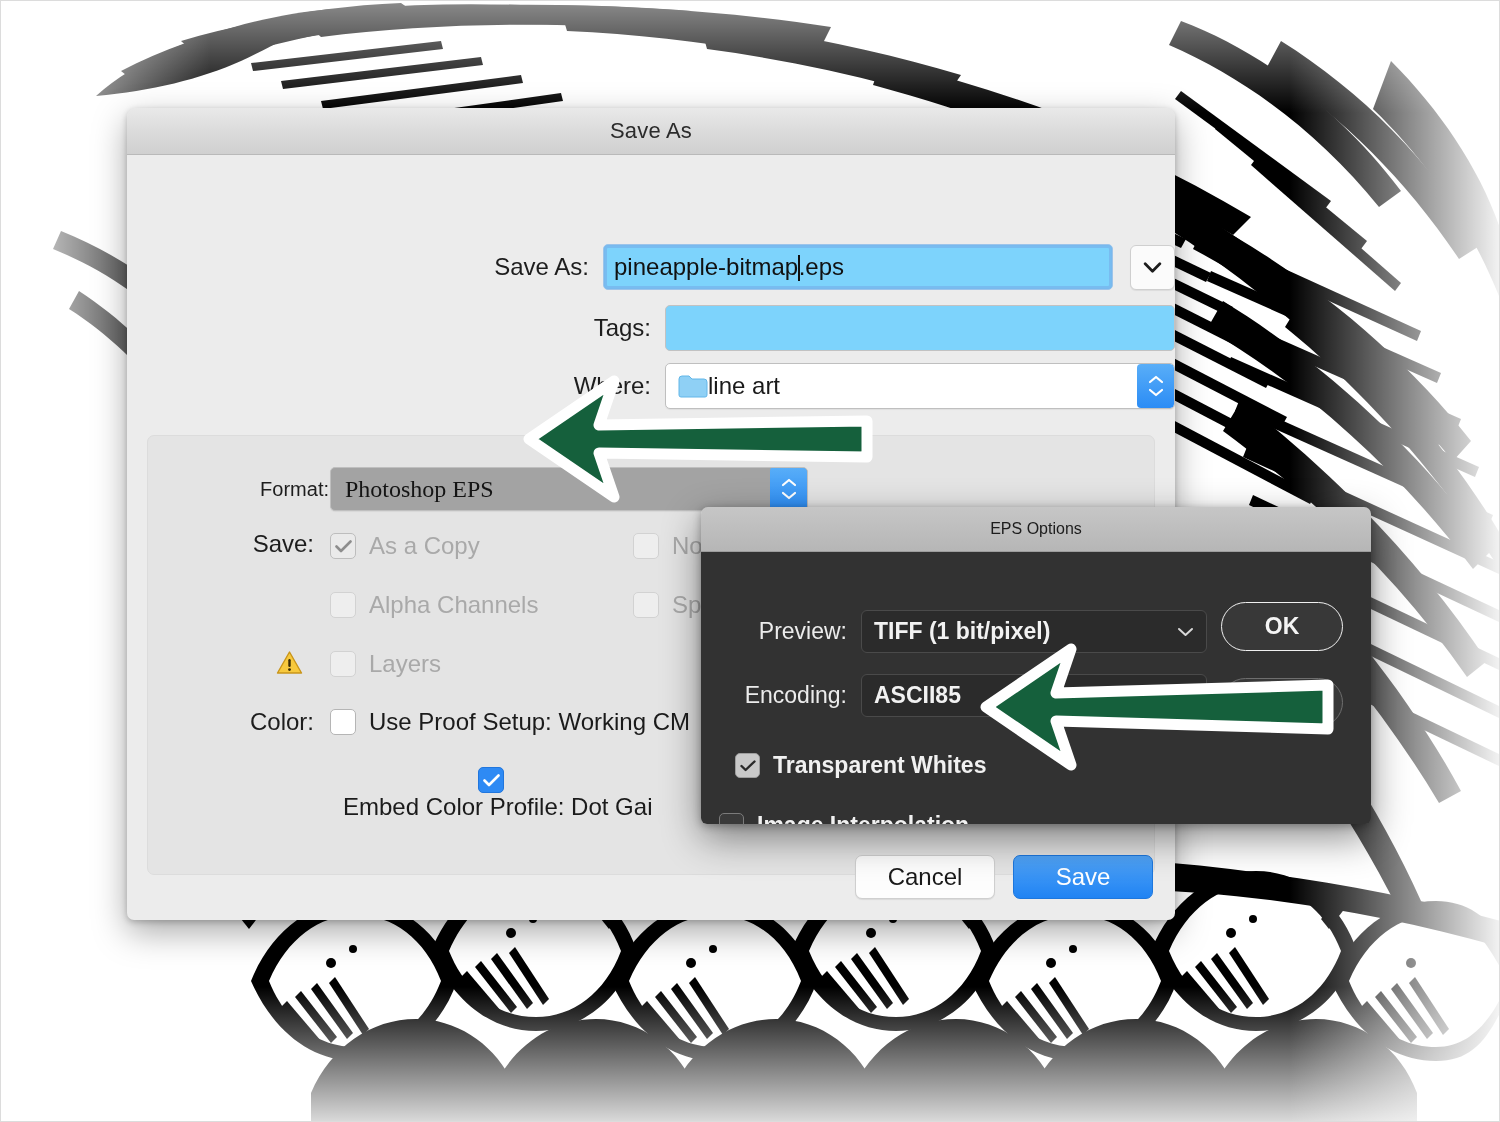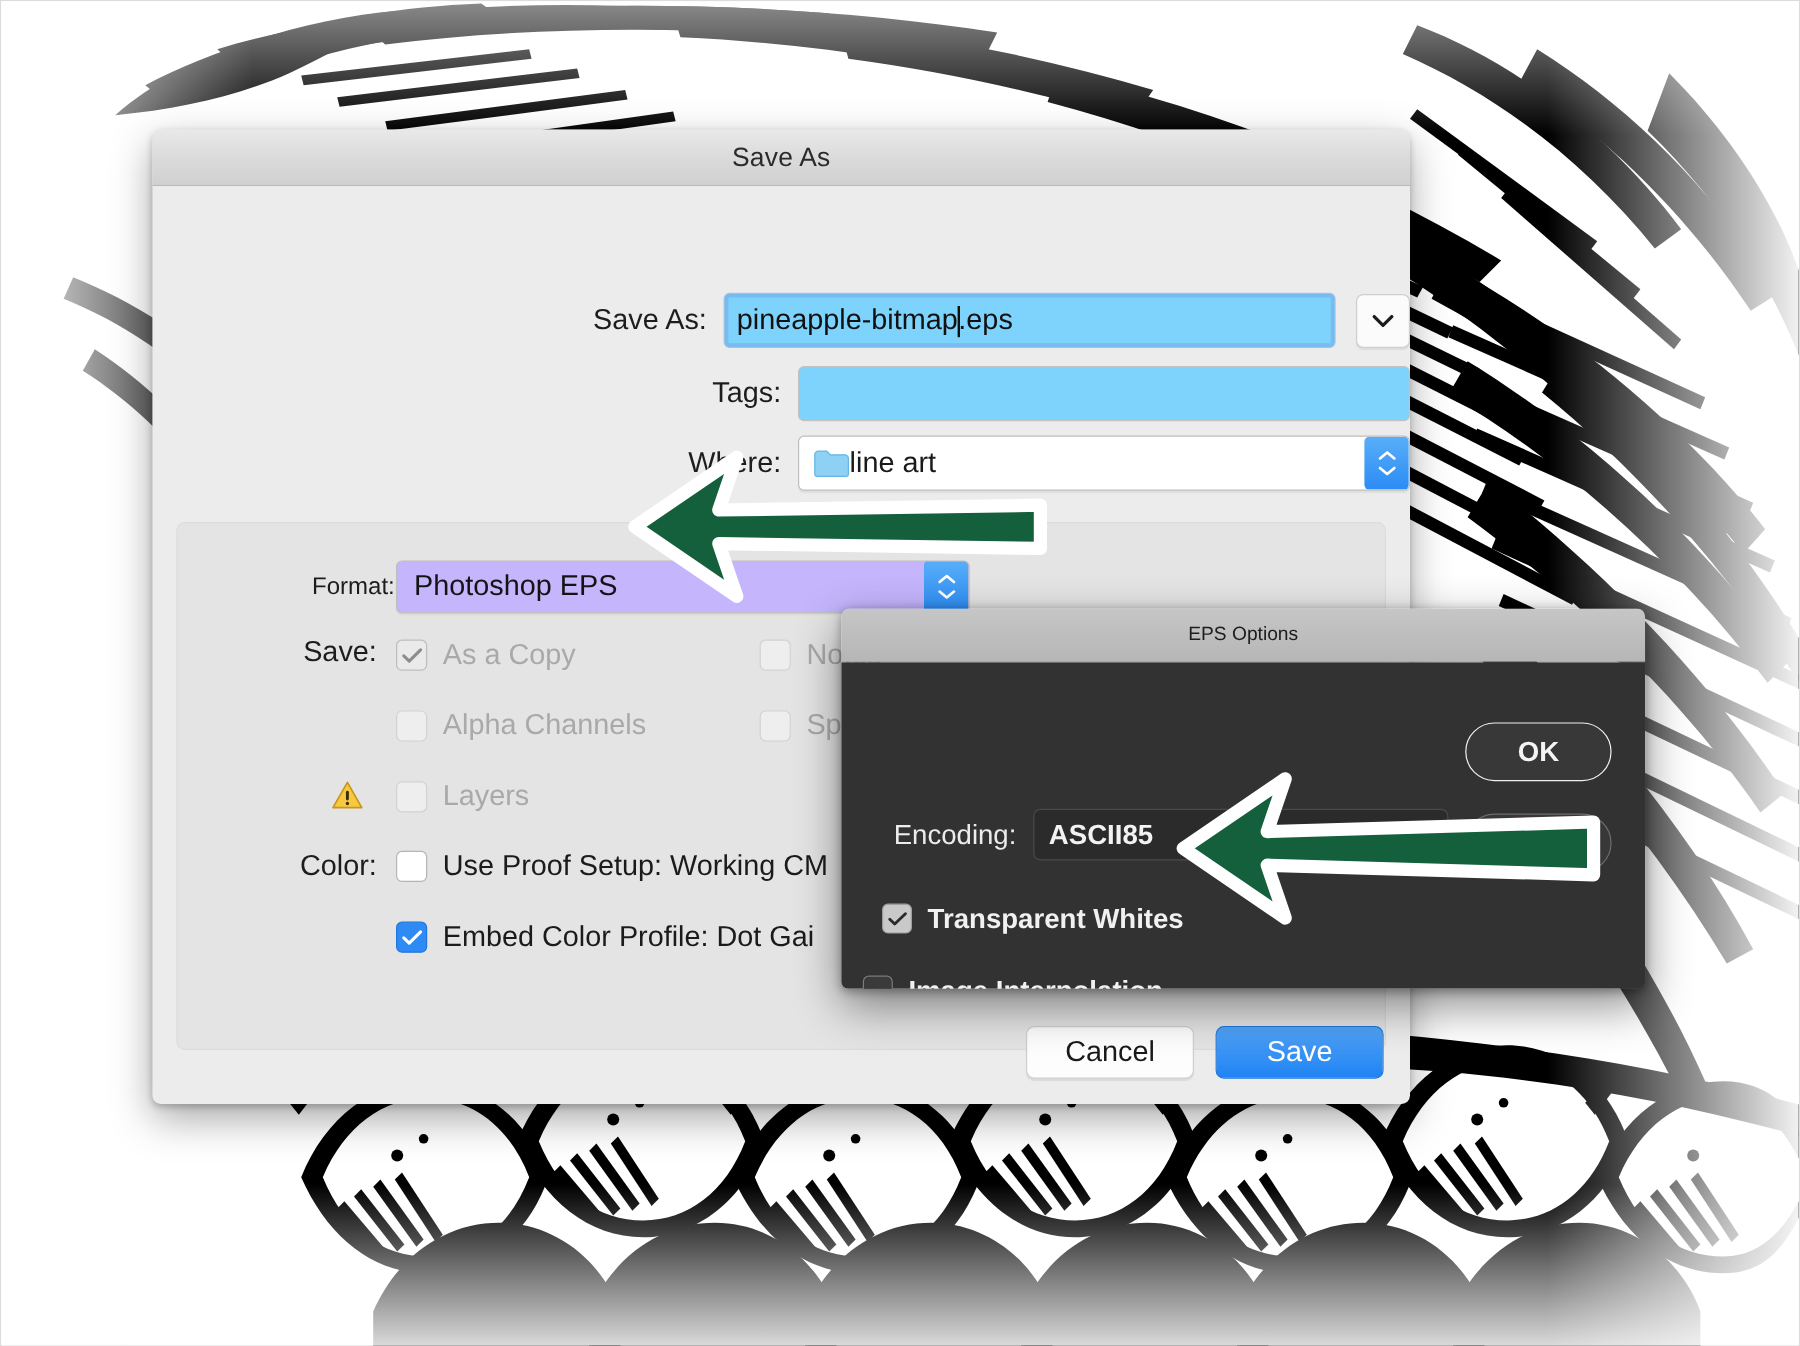--- a/index.html
+++ b/index.html
@@ -111,9 +111,10 @@
   #row-format { position:absolute; left:0; top:31px; width:100%; display:flex; align-items:center; }
   #format-label { font-size:20px; color:#1d1d1d; width:182px; text-align:right; padding-right:1px; flex:0 0 182px;}
   #format-popup {
-    width:478px; height:44px; background:#c4b5fd; border:1px solid #bfbfbf;
+    width:478px; height:44px; background:#a3a3a3; border:1px solid #bfbfbf;
     border-radius:5px; display:flex; align-items:center; overflow:hidden;
     box-shadow:0 1px 1px rgba(0,0,0,.06);
+    font-family:Liberation Serif, serif;
   }
   #format-popup .inner { flex:1; display:flex; align-items:center; padding-left:14px; }
   #format-value { font-size:24px; color:#141414; }

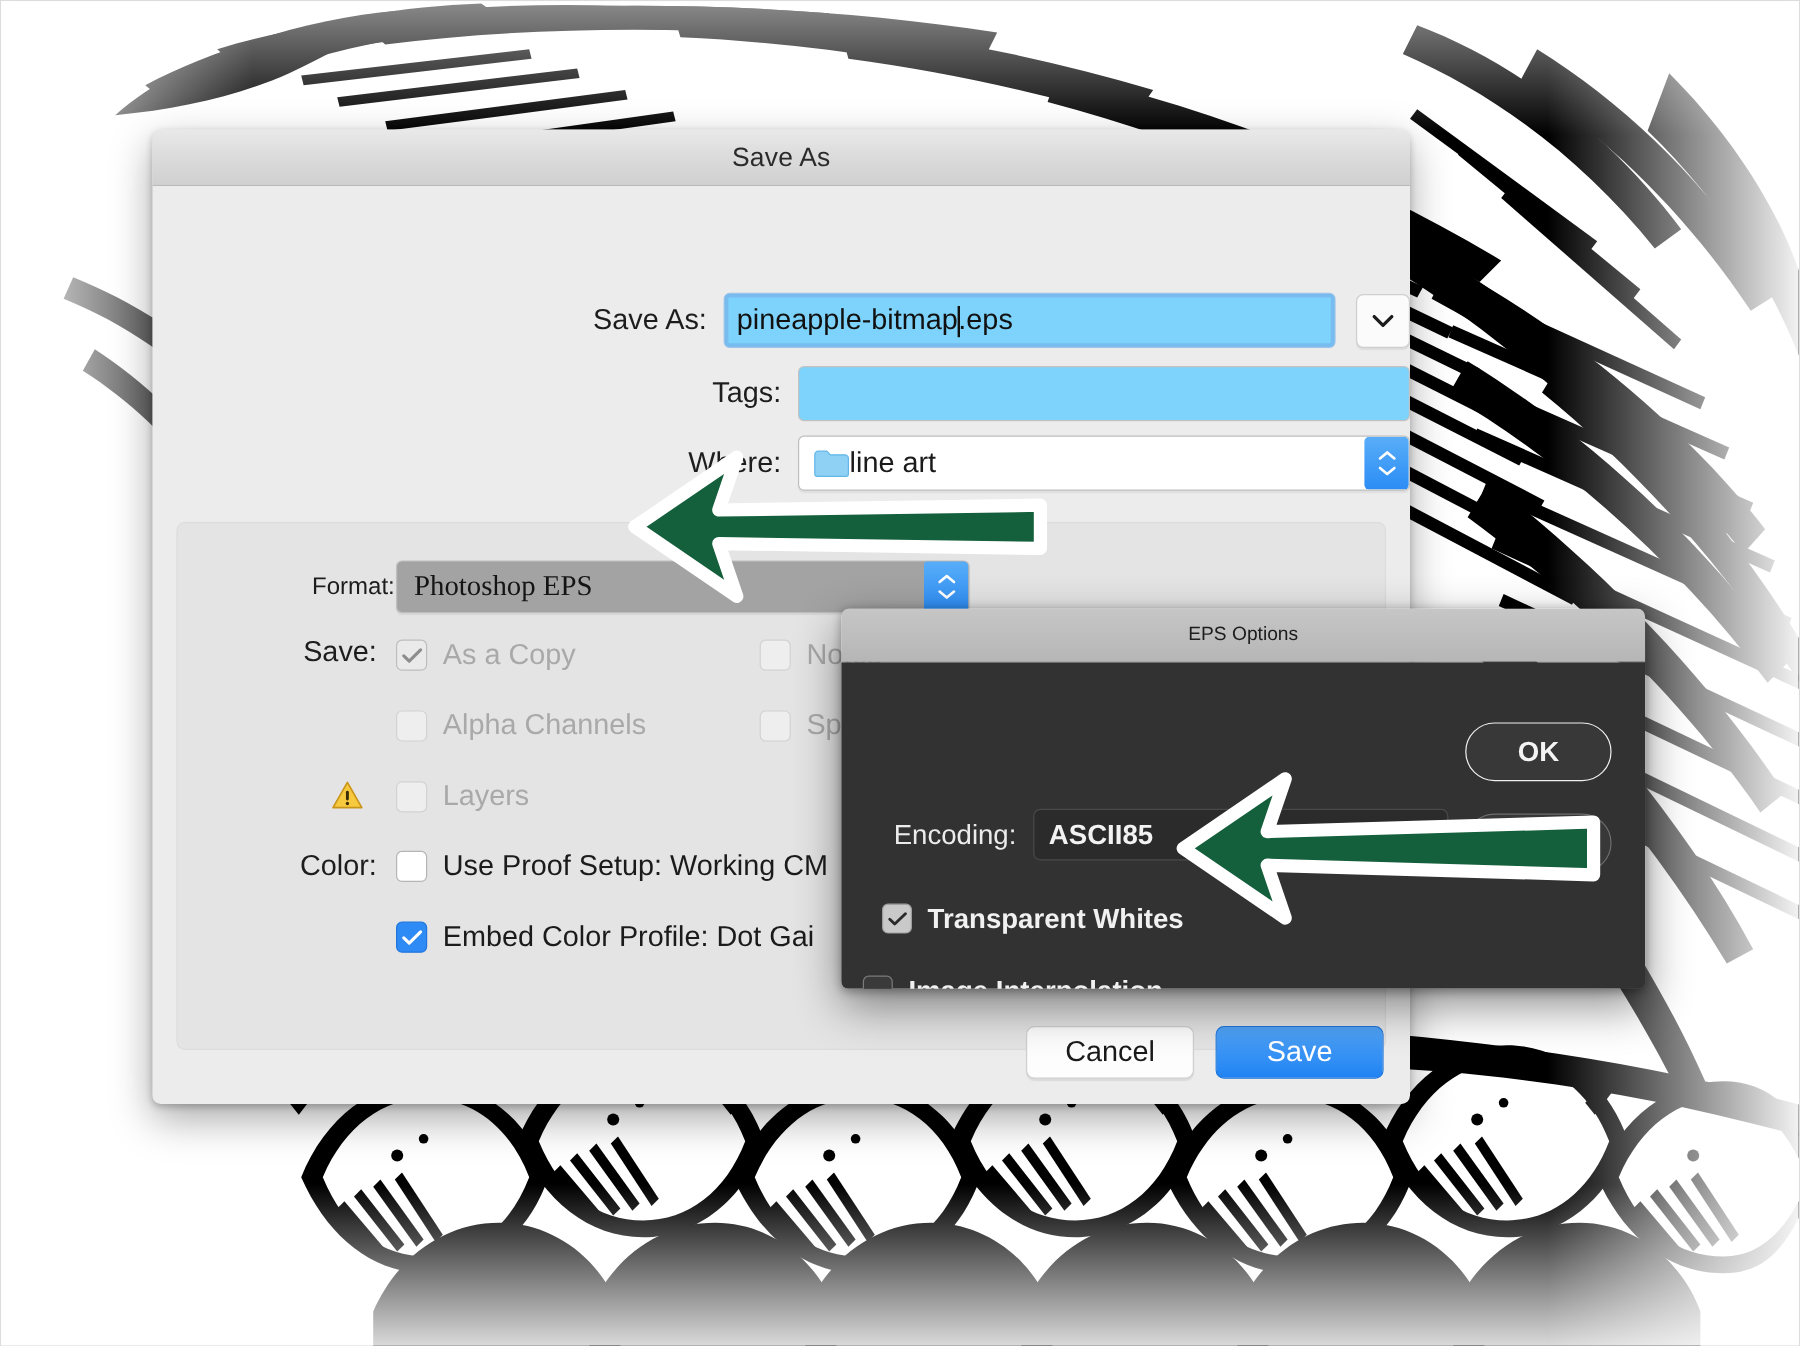--- a/index.html
+++ b/index.html
@@ -487,6 +487,15 @@
     </div>
     <div id="eps-body">
 
+      <div class="eps-row" style="left:0px; top:58px;">
+        <div class="eps-label">Preview:</div>
+        <div class="eps-select">
+          <span class="val">TIFF  (1 bit/pixel)</span>
+          <svg width="17" height="10" viewBox="0 0 17 10">
+            <path d="M2 2 L8.5 8 L15 2" stroke="#d8d8d8" stroke-width="2" fill="none" stroke-linecap="round" stroke-linejoin="round"></path>
+          </svg>
+        </div>
+      </div>
 
       <div class="eps-row" style="left:0px; top:122px;">
         <div class="eps-label">Encoding:</div>

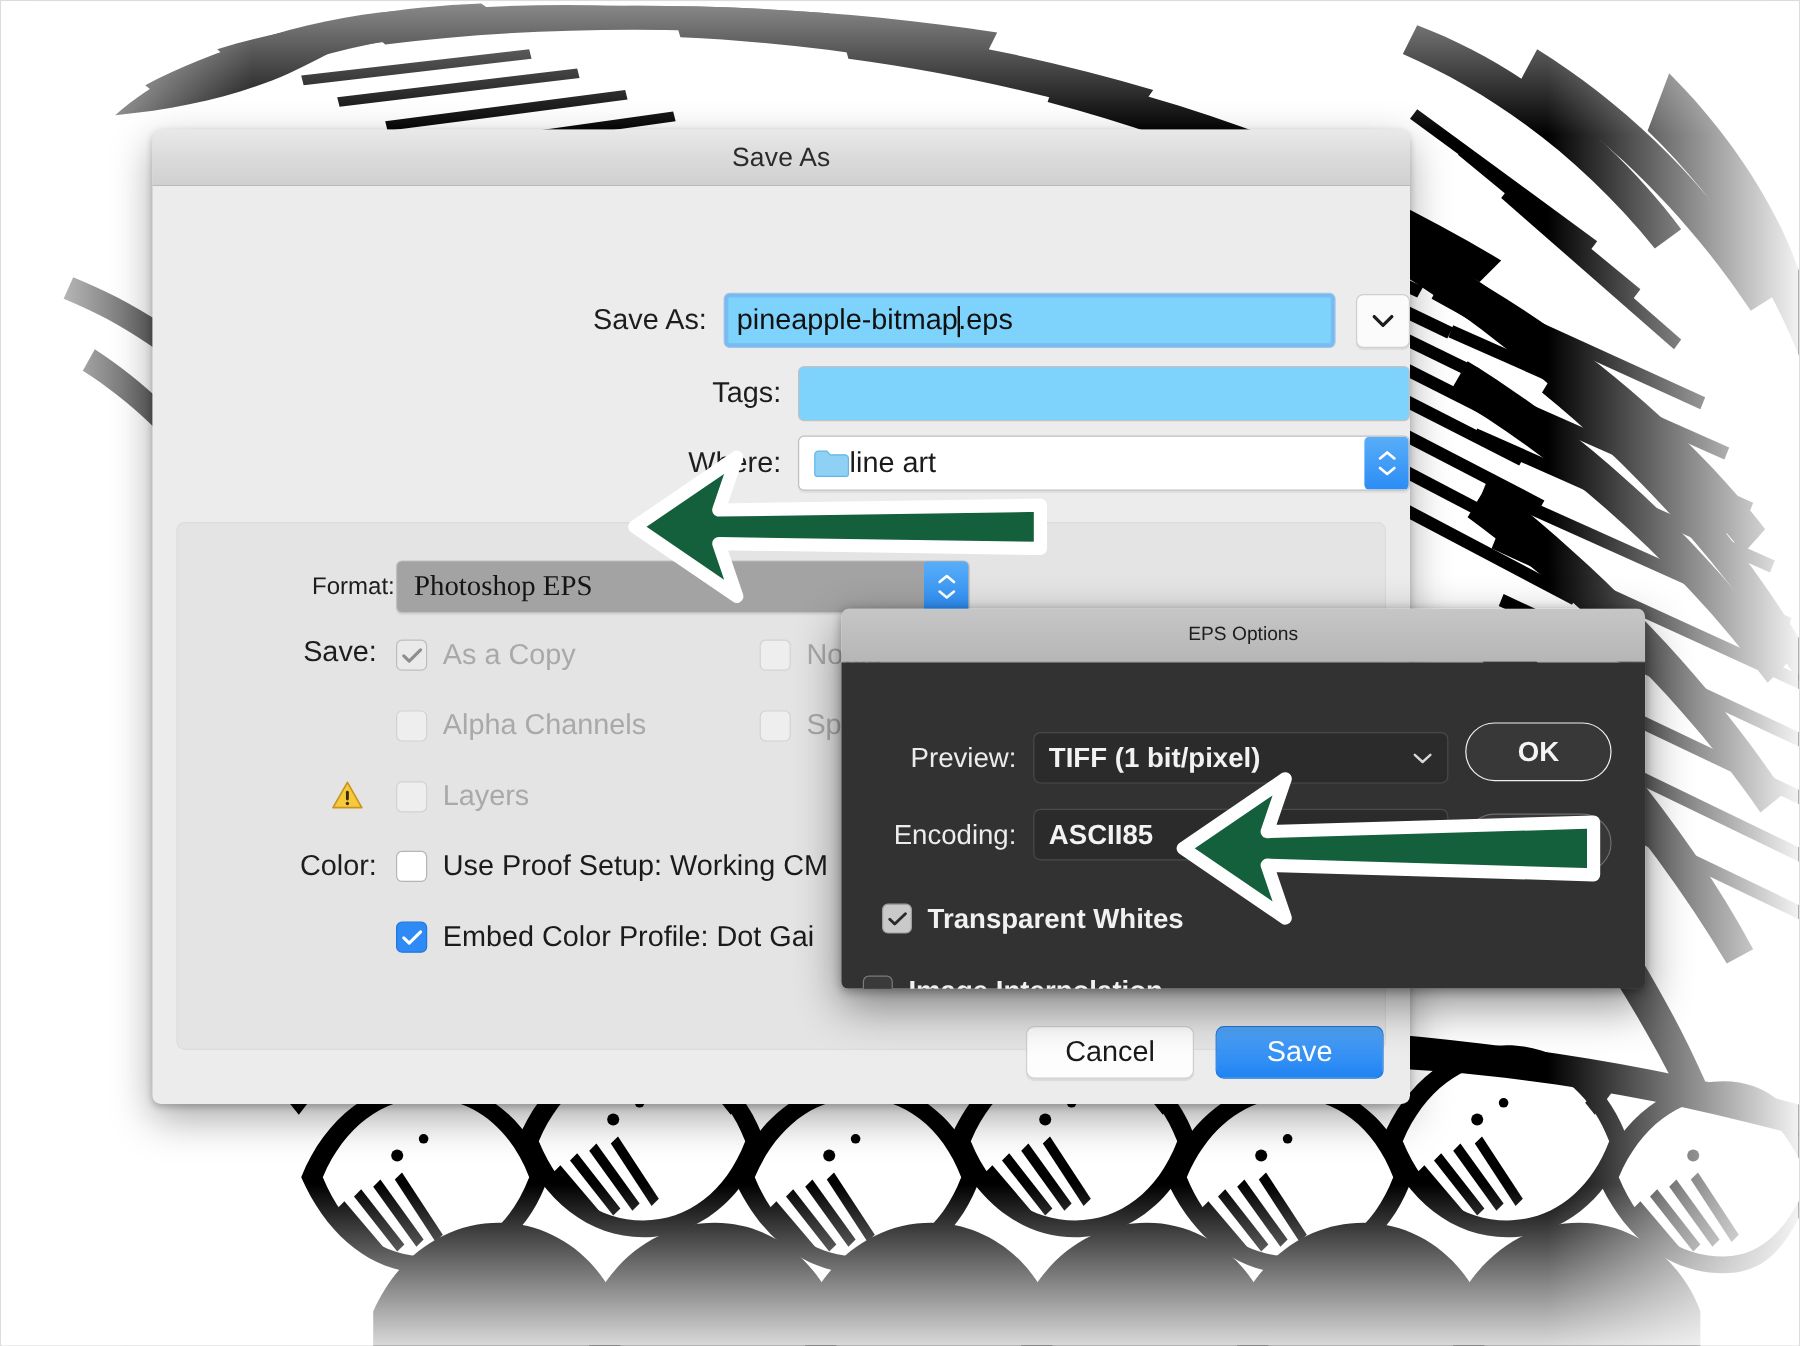--- a/index.html
+++ b/index.html
@@ -463,7 +463,7 @@
           <span class="cbtext">Use Proof Setup:  Working CM</span>
         </div>
 
-        <div class="cbrow" style="left:182px; top:331px;">
+        <div class="cbrow" style="left:182px; top:331px;flex-direction:column;">
           <div class="cb checked-blue">
             <svg width="17" height="13" viewBox="0 0 17 13">
               <path d="M1.5 6.5 L6 11 L15.5 1.5" stroke="#ffffff" stroke-width="2.6" fill="none" stroke-linecap="round" stroke-linejoin="round"></path>

